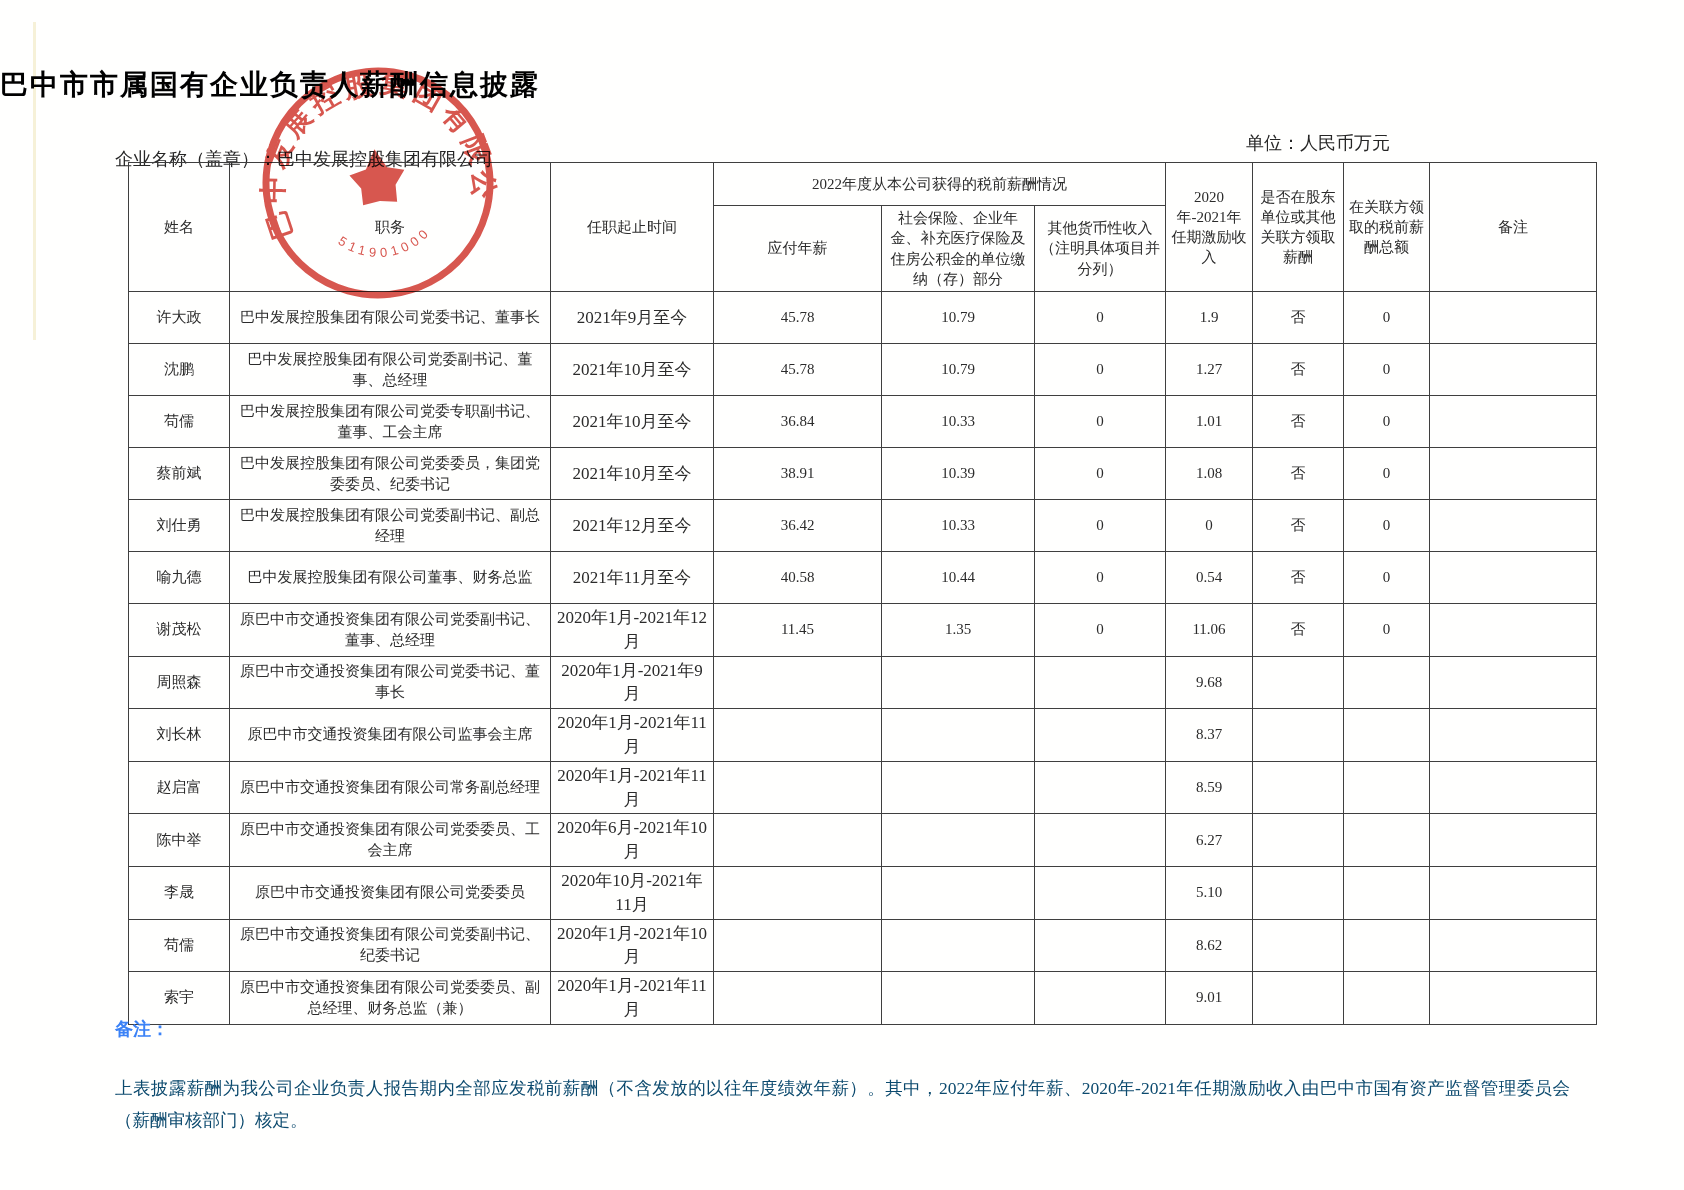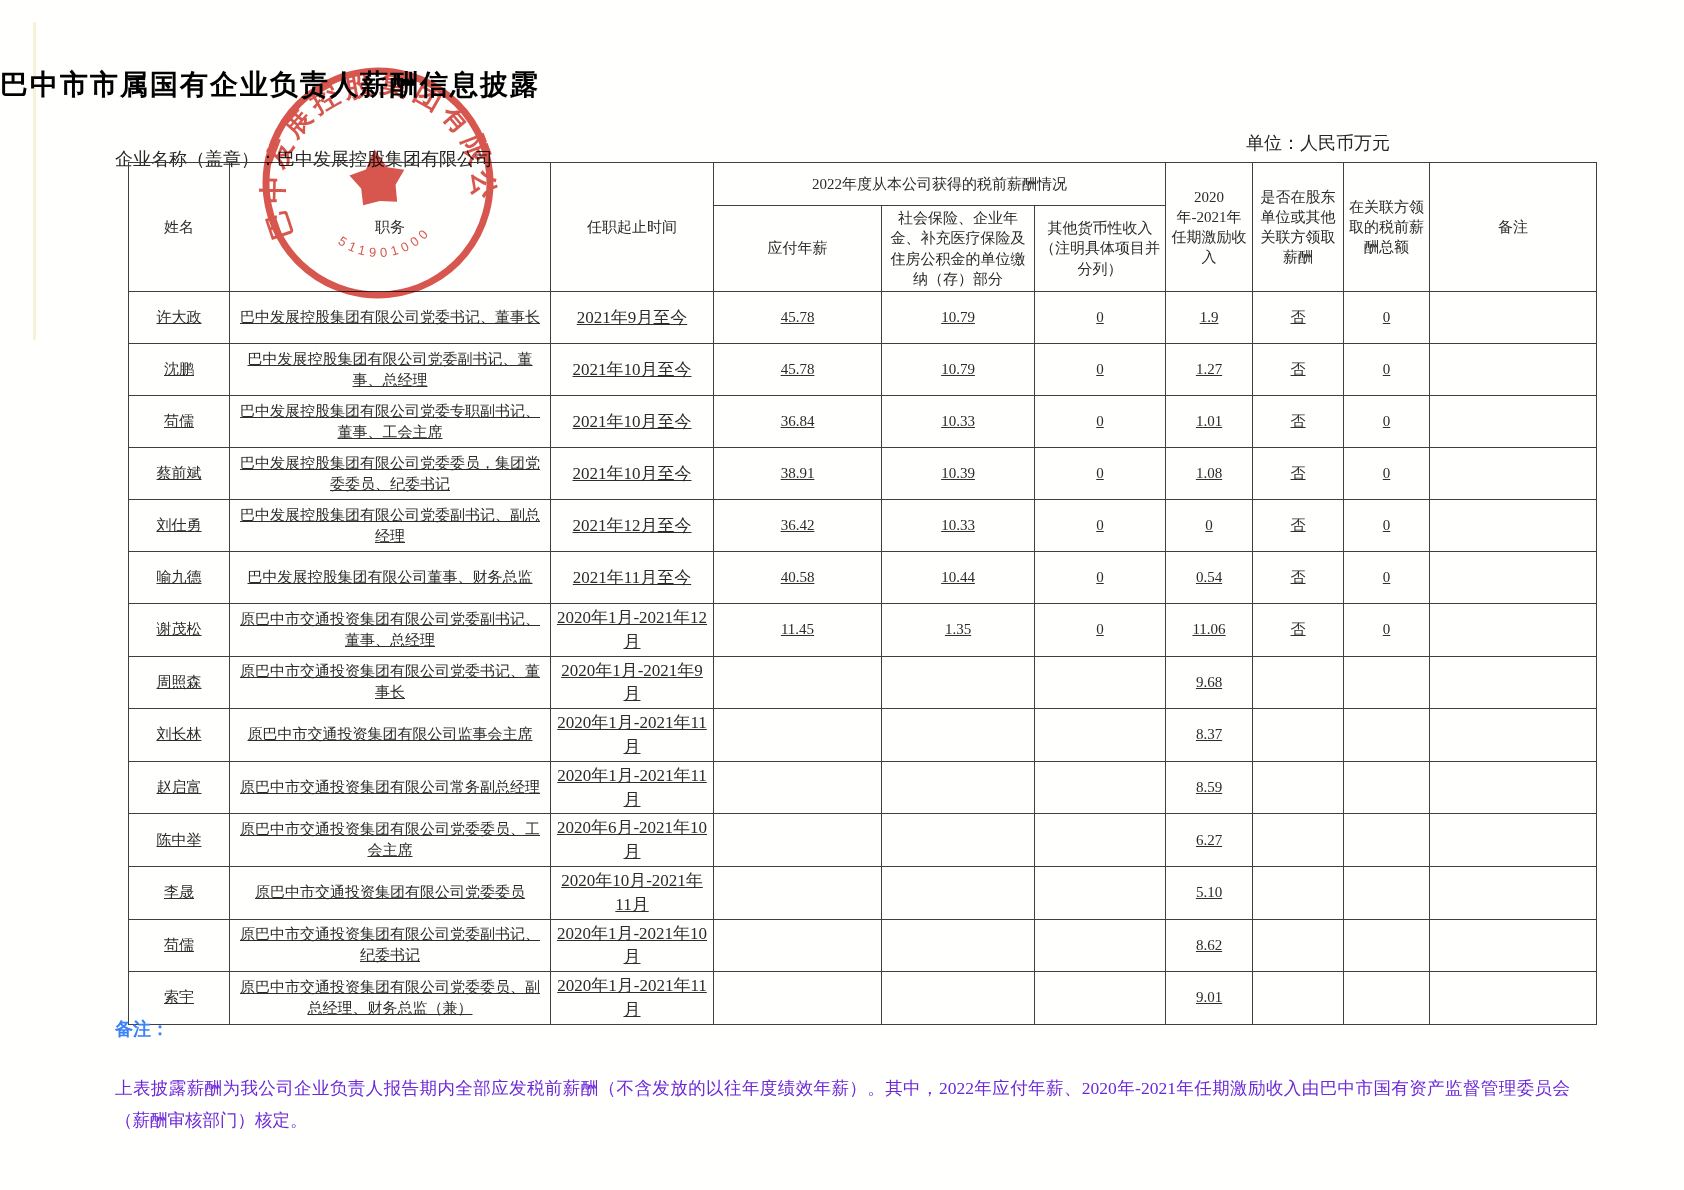--- a/index.html
+++ b/index.html
@@ -35,7 +35,7 @@
   tr.h1{height:43px;}
   tr.h2{height:83px;}
   table.doc thead th{font-size:15px;line-height:1.35;}
-  tbody tr{height:52px;text-decoration:underline;}
+  tbody tr{height:52px;}
   tbody td{font-size:15px;line-height:1.4;}
   td.c-tenure{font-size:17px;}
   td.c-position{padding:2px 8px;}

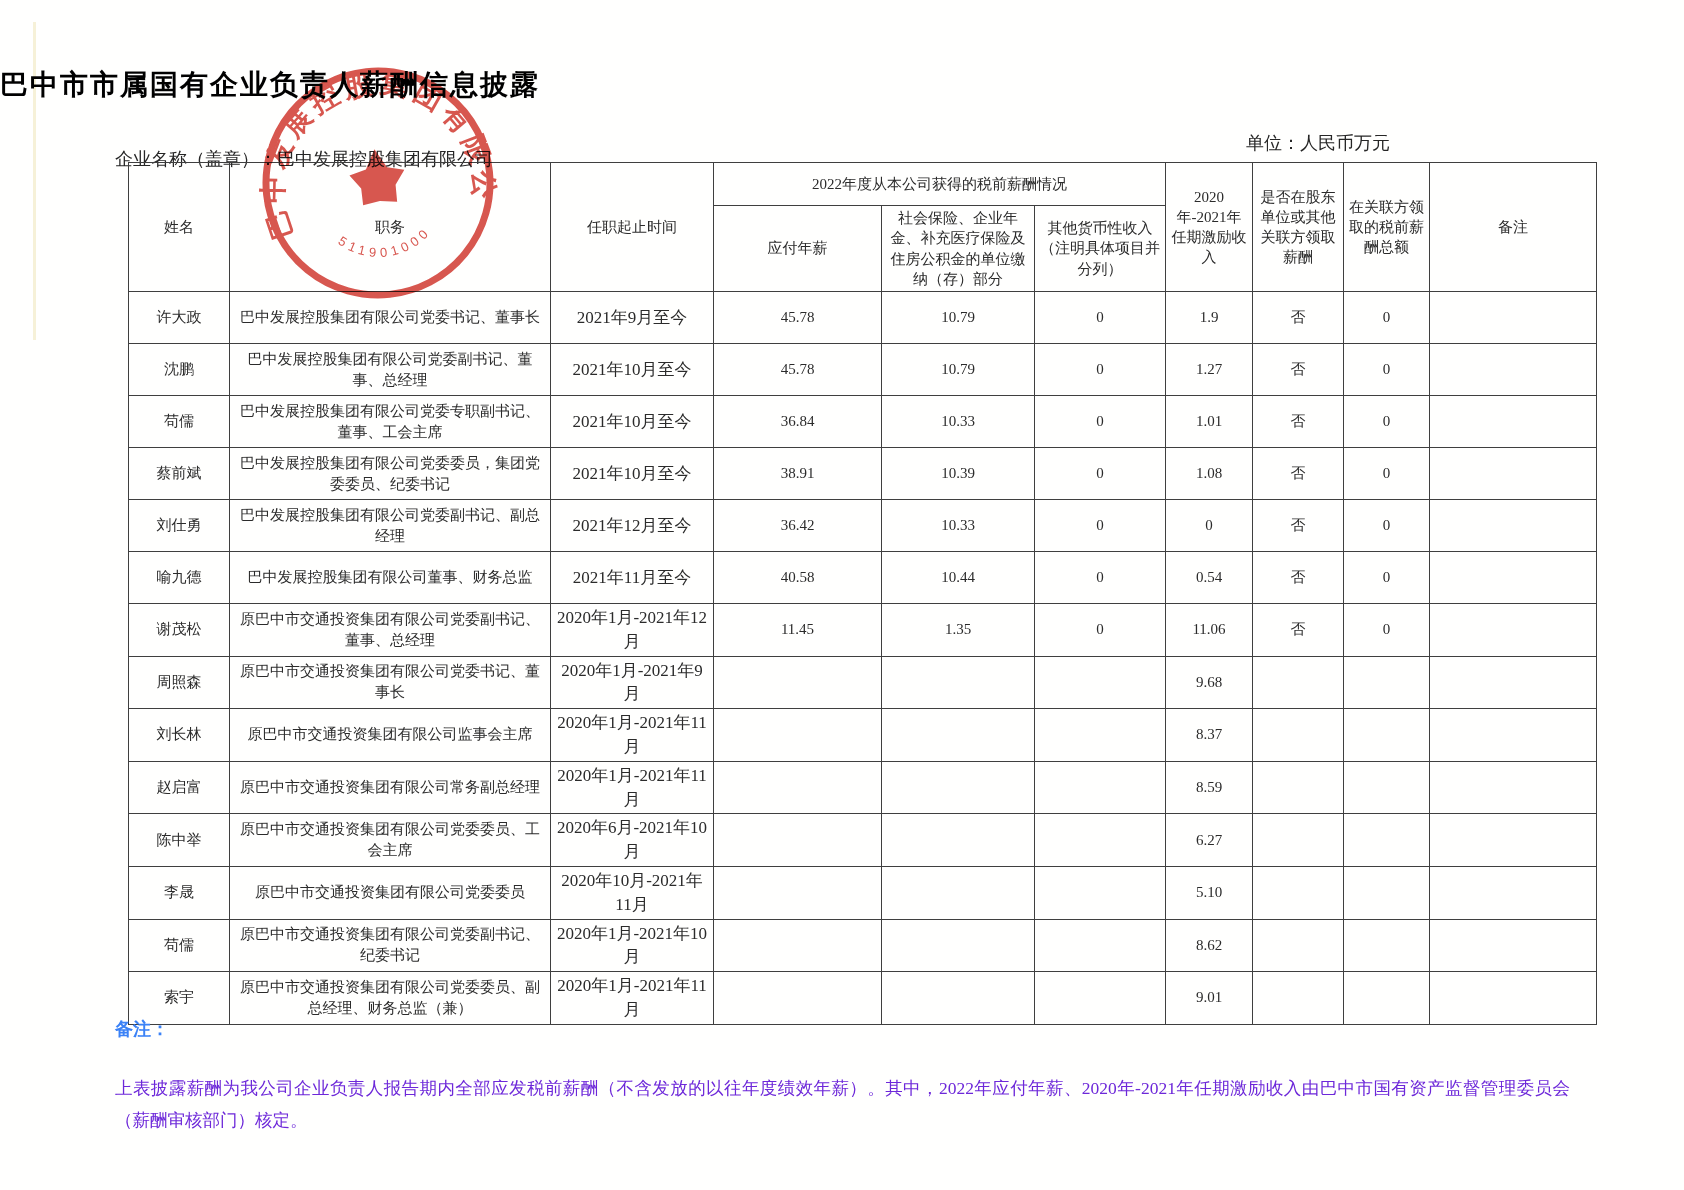--- a/index.html
+++ b/index.html
@@ -51,7 +51,7 @@
   }
   .footnote-text{
     position:absolute;left:115px;top:1072px;width:1455px;
-    font-size:17.5px;line-height:1.85;color:#6d28d9;text-align:justify;
+    font-size:17.5px;line-height:1.85;color:#0c4a6e;text-align:justify;
   }
 </style>
 </head>

